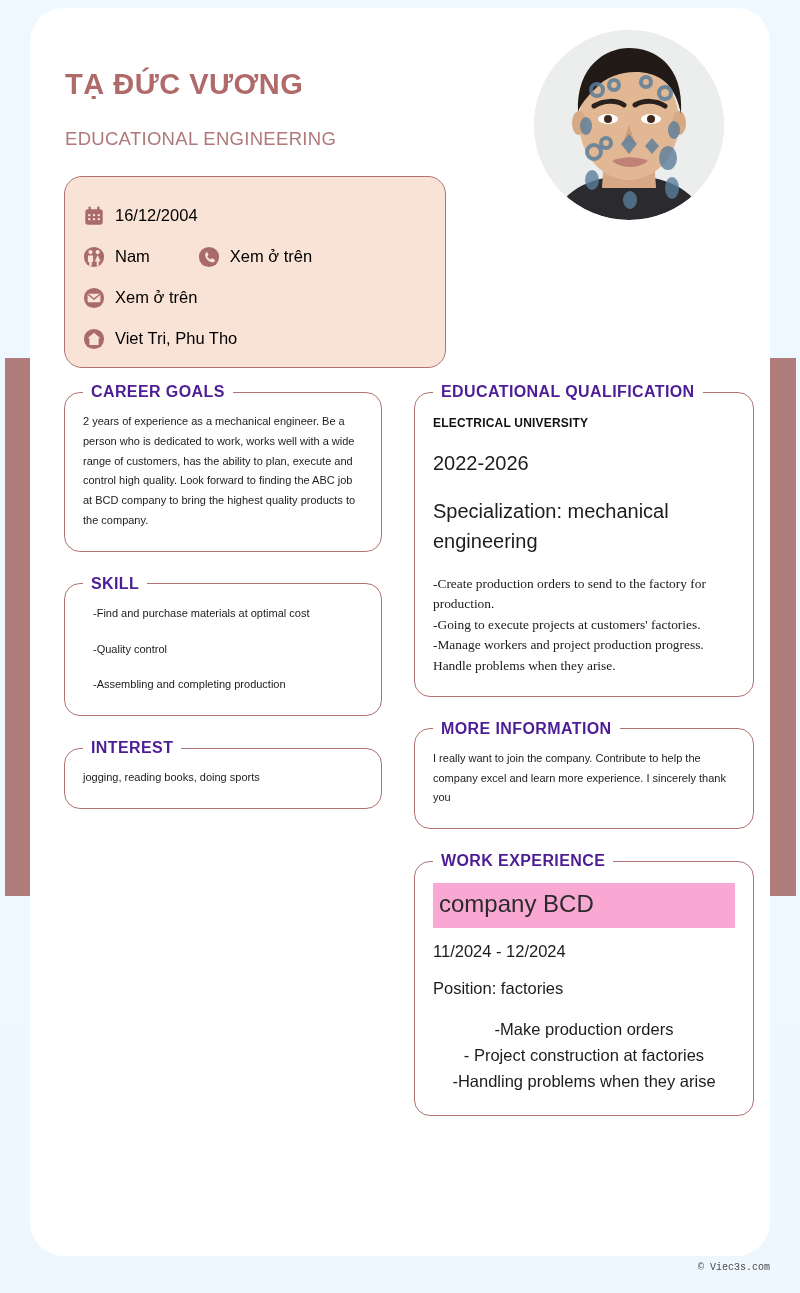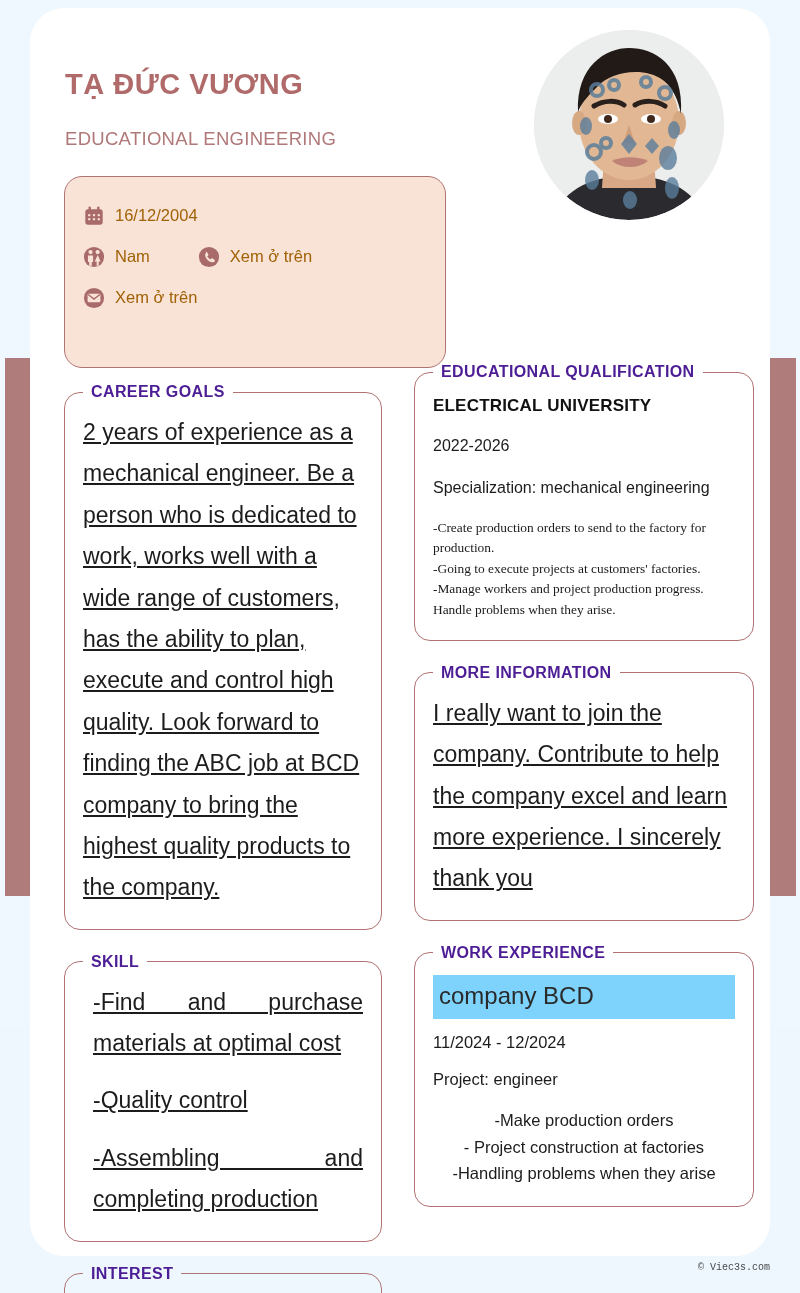--- a/index.html
+++ b/index.html
@@ -115,7 +115,7 @@
     display: flex;
     align-items: center;
     font-size: 16.5px;
-    color: #a16207;
+    color: #000000;
   }
   .c-item .ico {
     width: 22px;

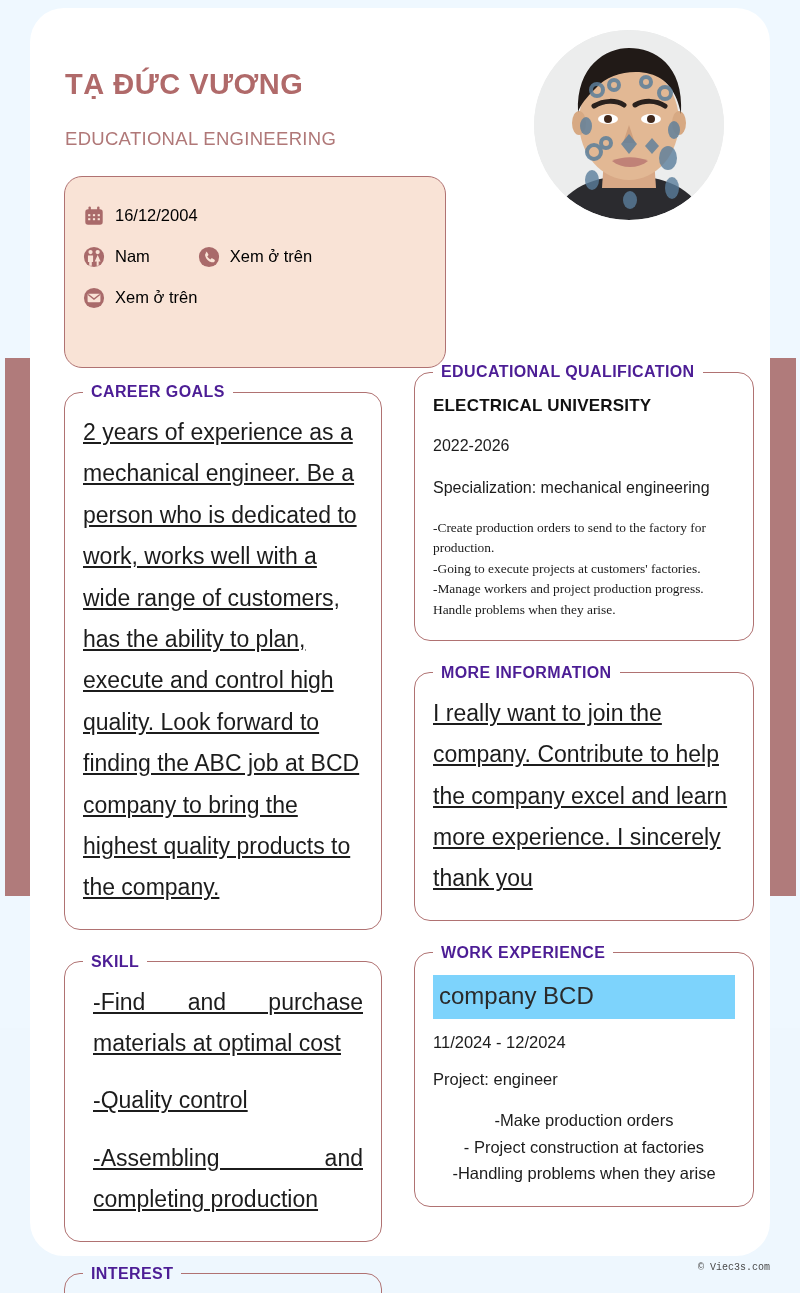--- a/index.html
+++ b/index.html
@@ -352,6 +352,15 @@
         </div>
       </div>
 
+      <div class="contact-row">
+        <div class="c-item">
+          <svg class="ico" viewBox="0 0 24 24">
+            <circle cx="12" cy="12" r="11" fill="#a96a6a"></circle>
+            <path d="M12 5.2l7 6.1h-2v7.2H7v-7.2H5z" fill="#f9e3d6"></path>
+          </svg>
+          <span>Viet Tri, Phu Tho</span>
+        </div>
+      </div>
     </div>
 
     <div class="col-left">

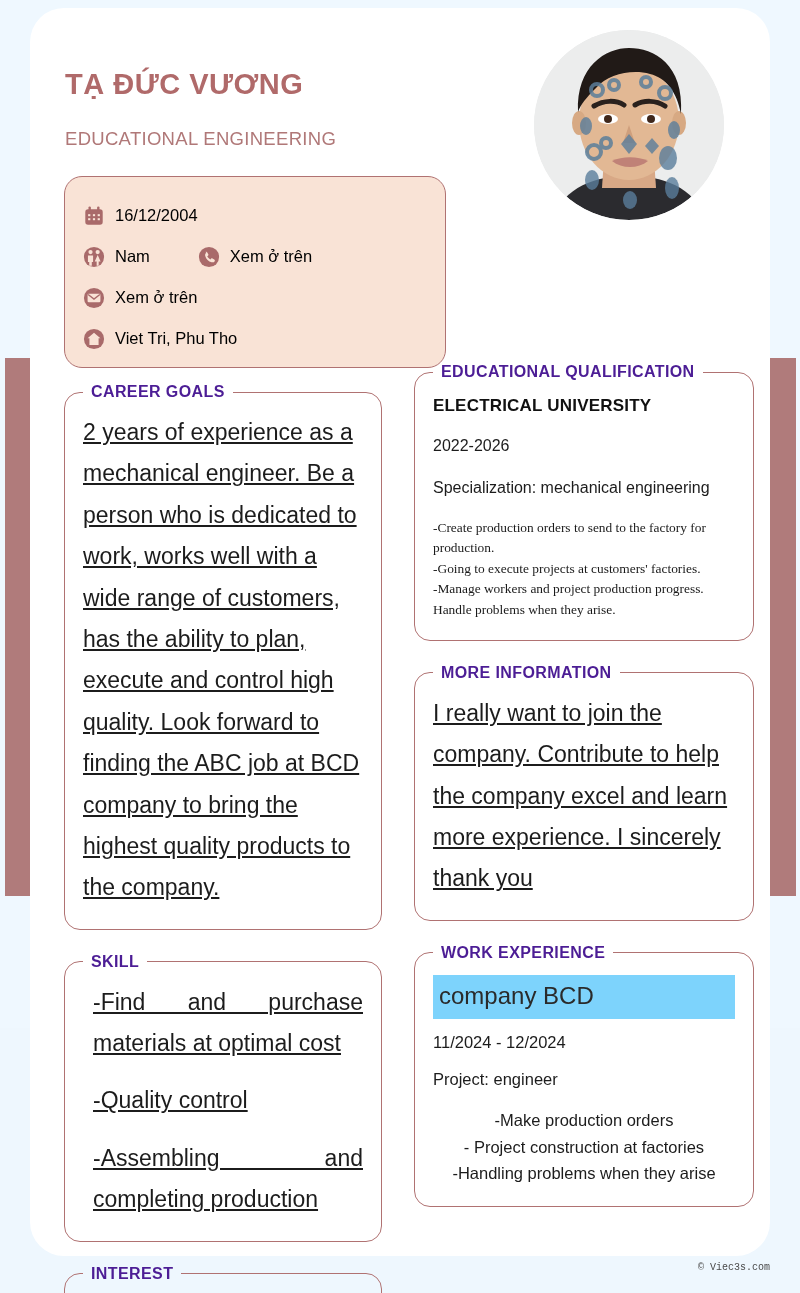--- a/index.html
+++ b/index.html
@@ -136,7 +136,7 @@
   .col-right {
     position: absolute;
     left: 384px;
-    top: 356px;
+    top: 376px;
     width: 340px;
   }
 

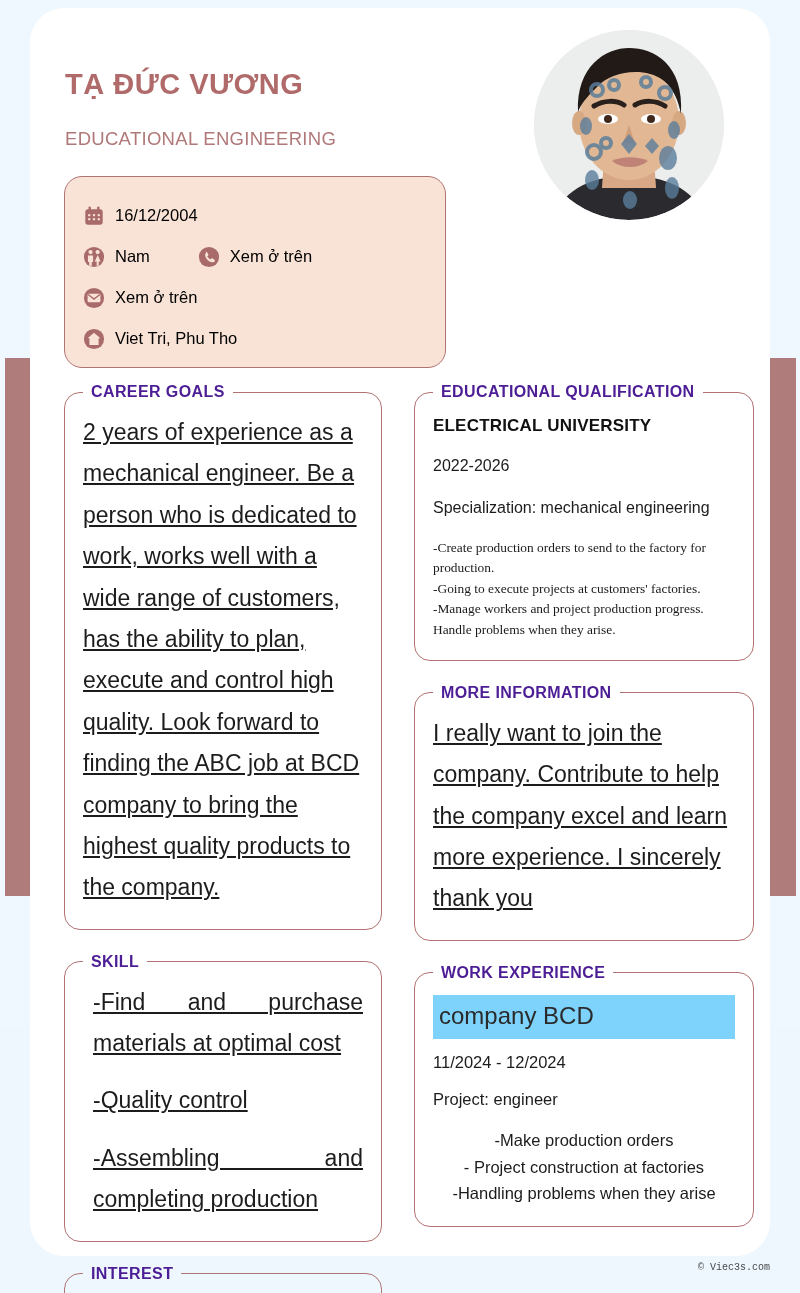--- a/index.html
+++ b/index.html
@@ -163,11 +163,10 @@
 
   
   .para {
-    font-size: 23px;
+    font-size: 11px;
     line-height: 1.8;
     color: #1c1c1c;
     margin: 0;
-    text-decoration: underline;
   }
   .para.justify { text-align: justify; }
   .para.indent  { padding-left: 10px; }

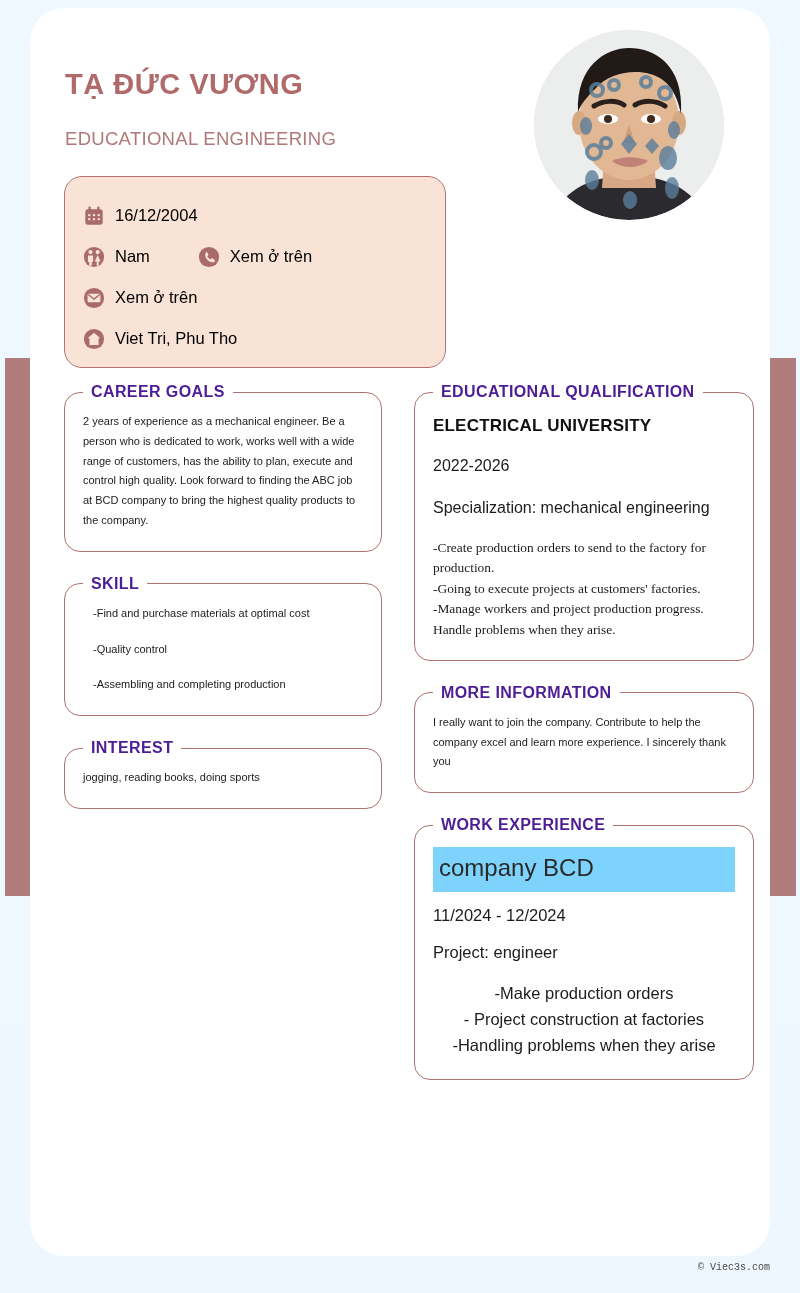--- a/index.html
+++ b/index.html
@@ -174,7 +174,7 @@
   .spaced-item:last-child { margin-bottom: 0; }
 
   .edu-title {
-    font-size: 17px;
+    font-size: 12px;
     font-weight: bold;
     color: #111111;
     margin: 4px 0 18px 0;

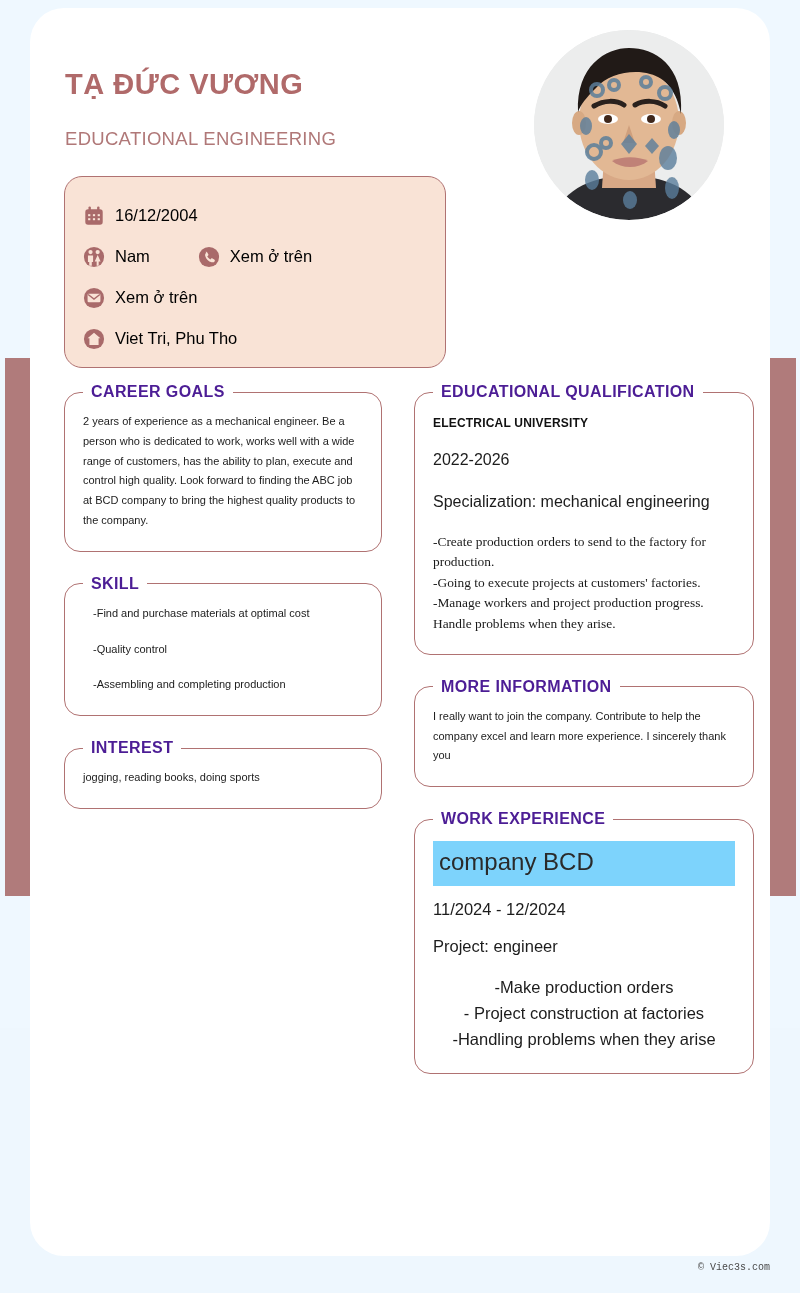--- a/index.html
+++ b/index.html
@@ -181,7 +181,7 @@
     letter-spacing: 0.2px;
   }
   .edu-line {
-    font-size: 16px;
+    font-size: 20px;
     color: #1c1c1c;
     margin: 0 0 18px 0;
     line-height: 1.5;

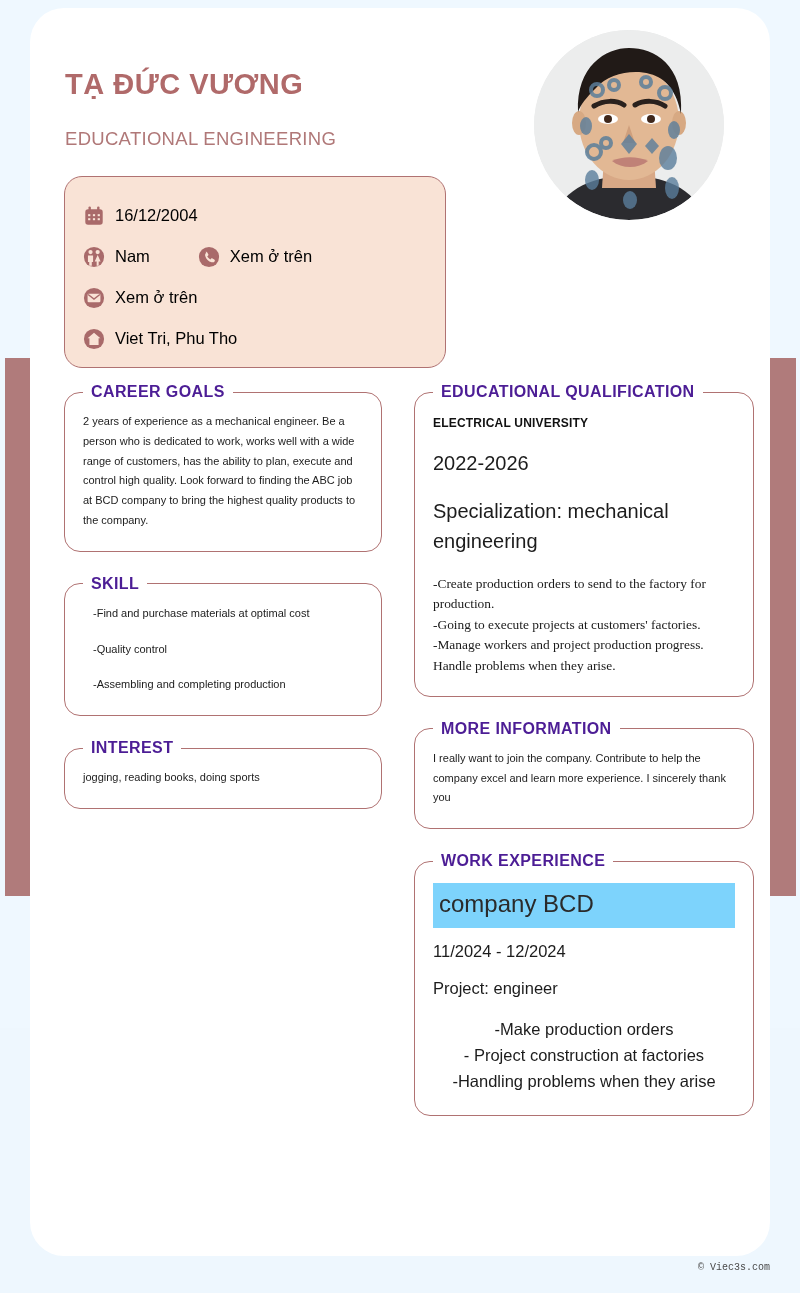--- a/index.html
+++ b/index.html
@@ -194,7 +194,7 @@
     margin: 0;
   }
   .company-chip {
-    background: #7dd3fc;
+    background: #f9a8d4;
     font-size: 24px;
     color: #2a2a2a;
     padding: 8px 6px 10px 6px;

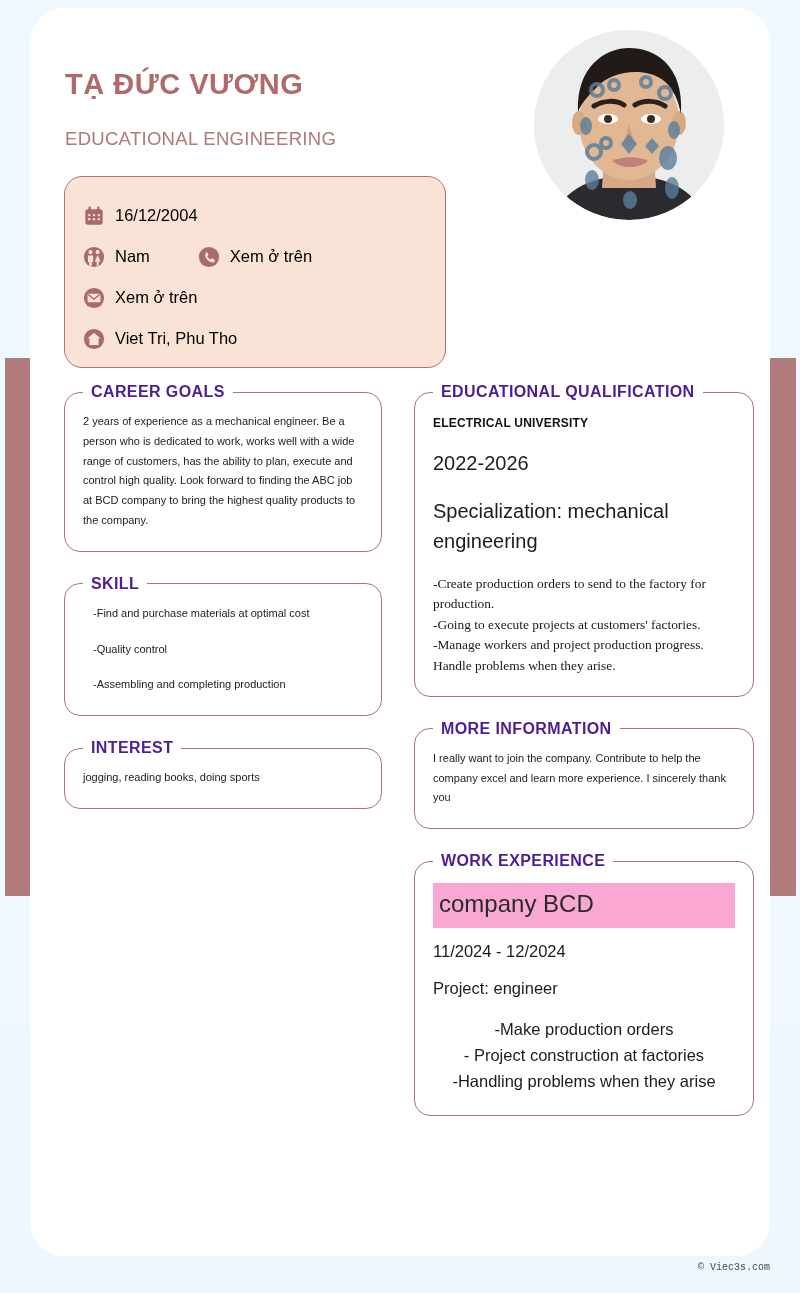--- a/index.html
+++ b/index.html
@@ -414,7 +414,7 @@
         <div class="section-body">
           <div class="company-chip">company BCD</div>
           <div class="we-line">11/2024 - 12/2024</div>
-          <div class="we-line">Project: engineer</div>
+          <div class="we-line">Position: factories</div>
           <div class="we-bullets" style="white-space: pre-line; text-align: center;">-Make production orders
 - Project construction at factories
 -Handling problems when they arise</div>

